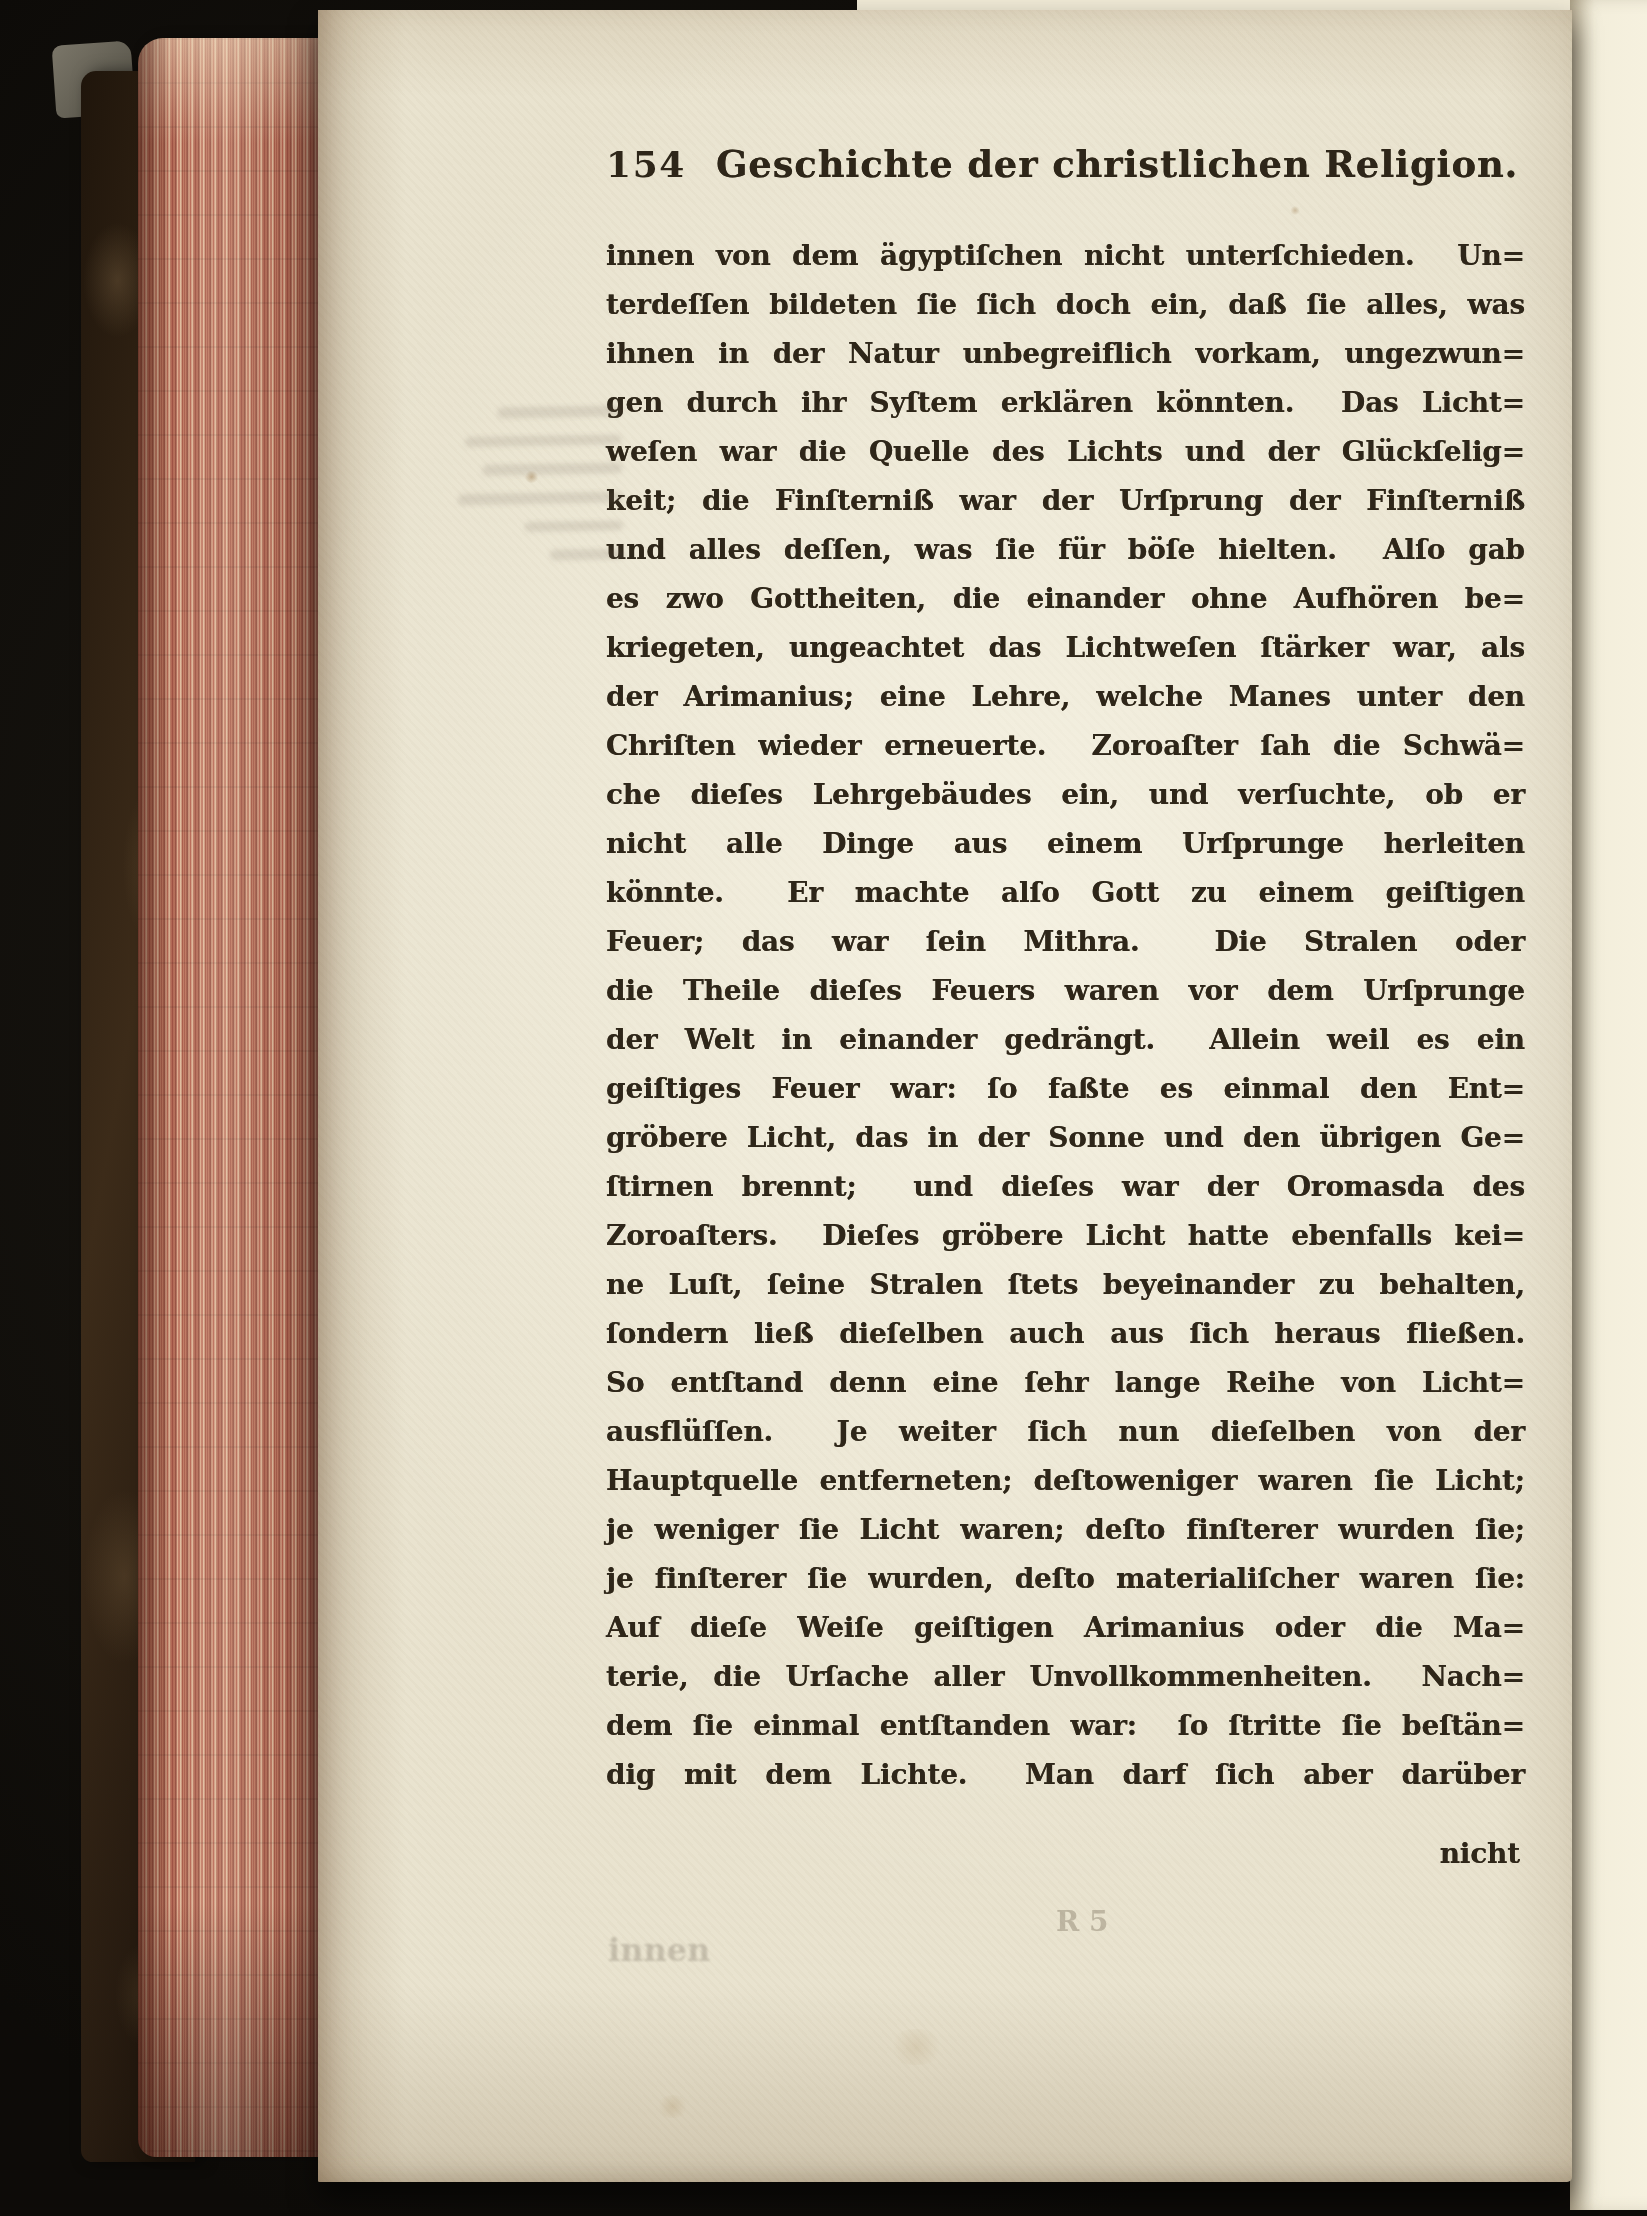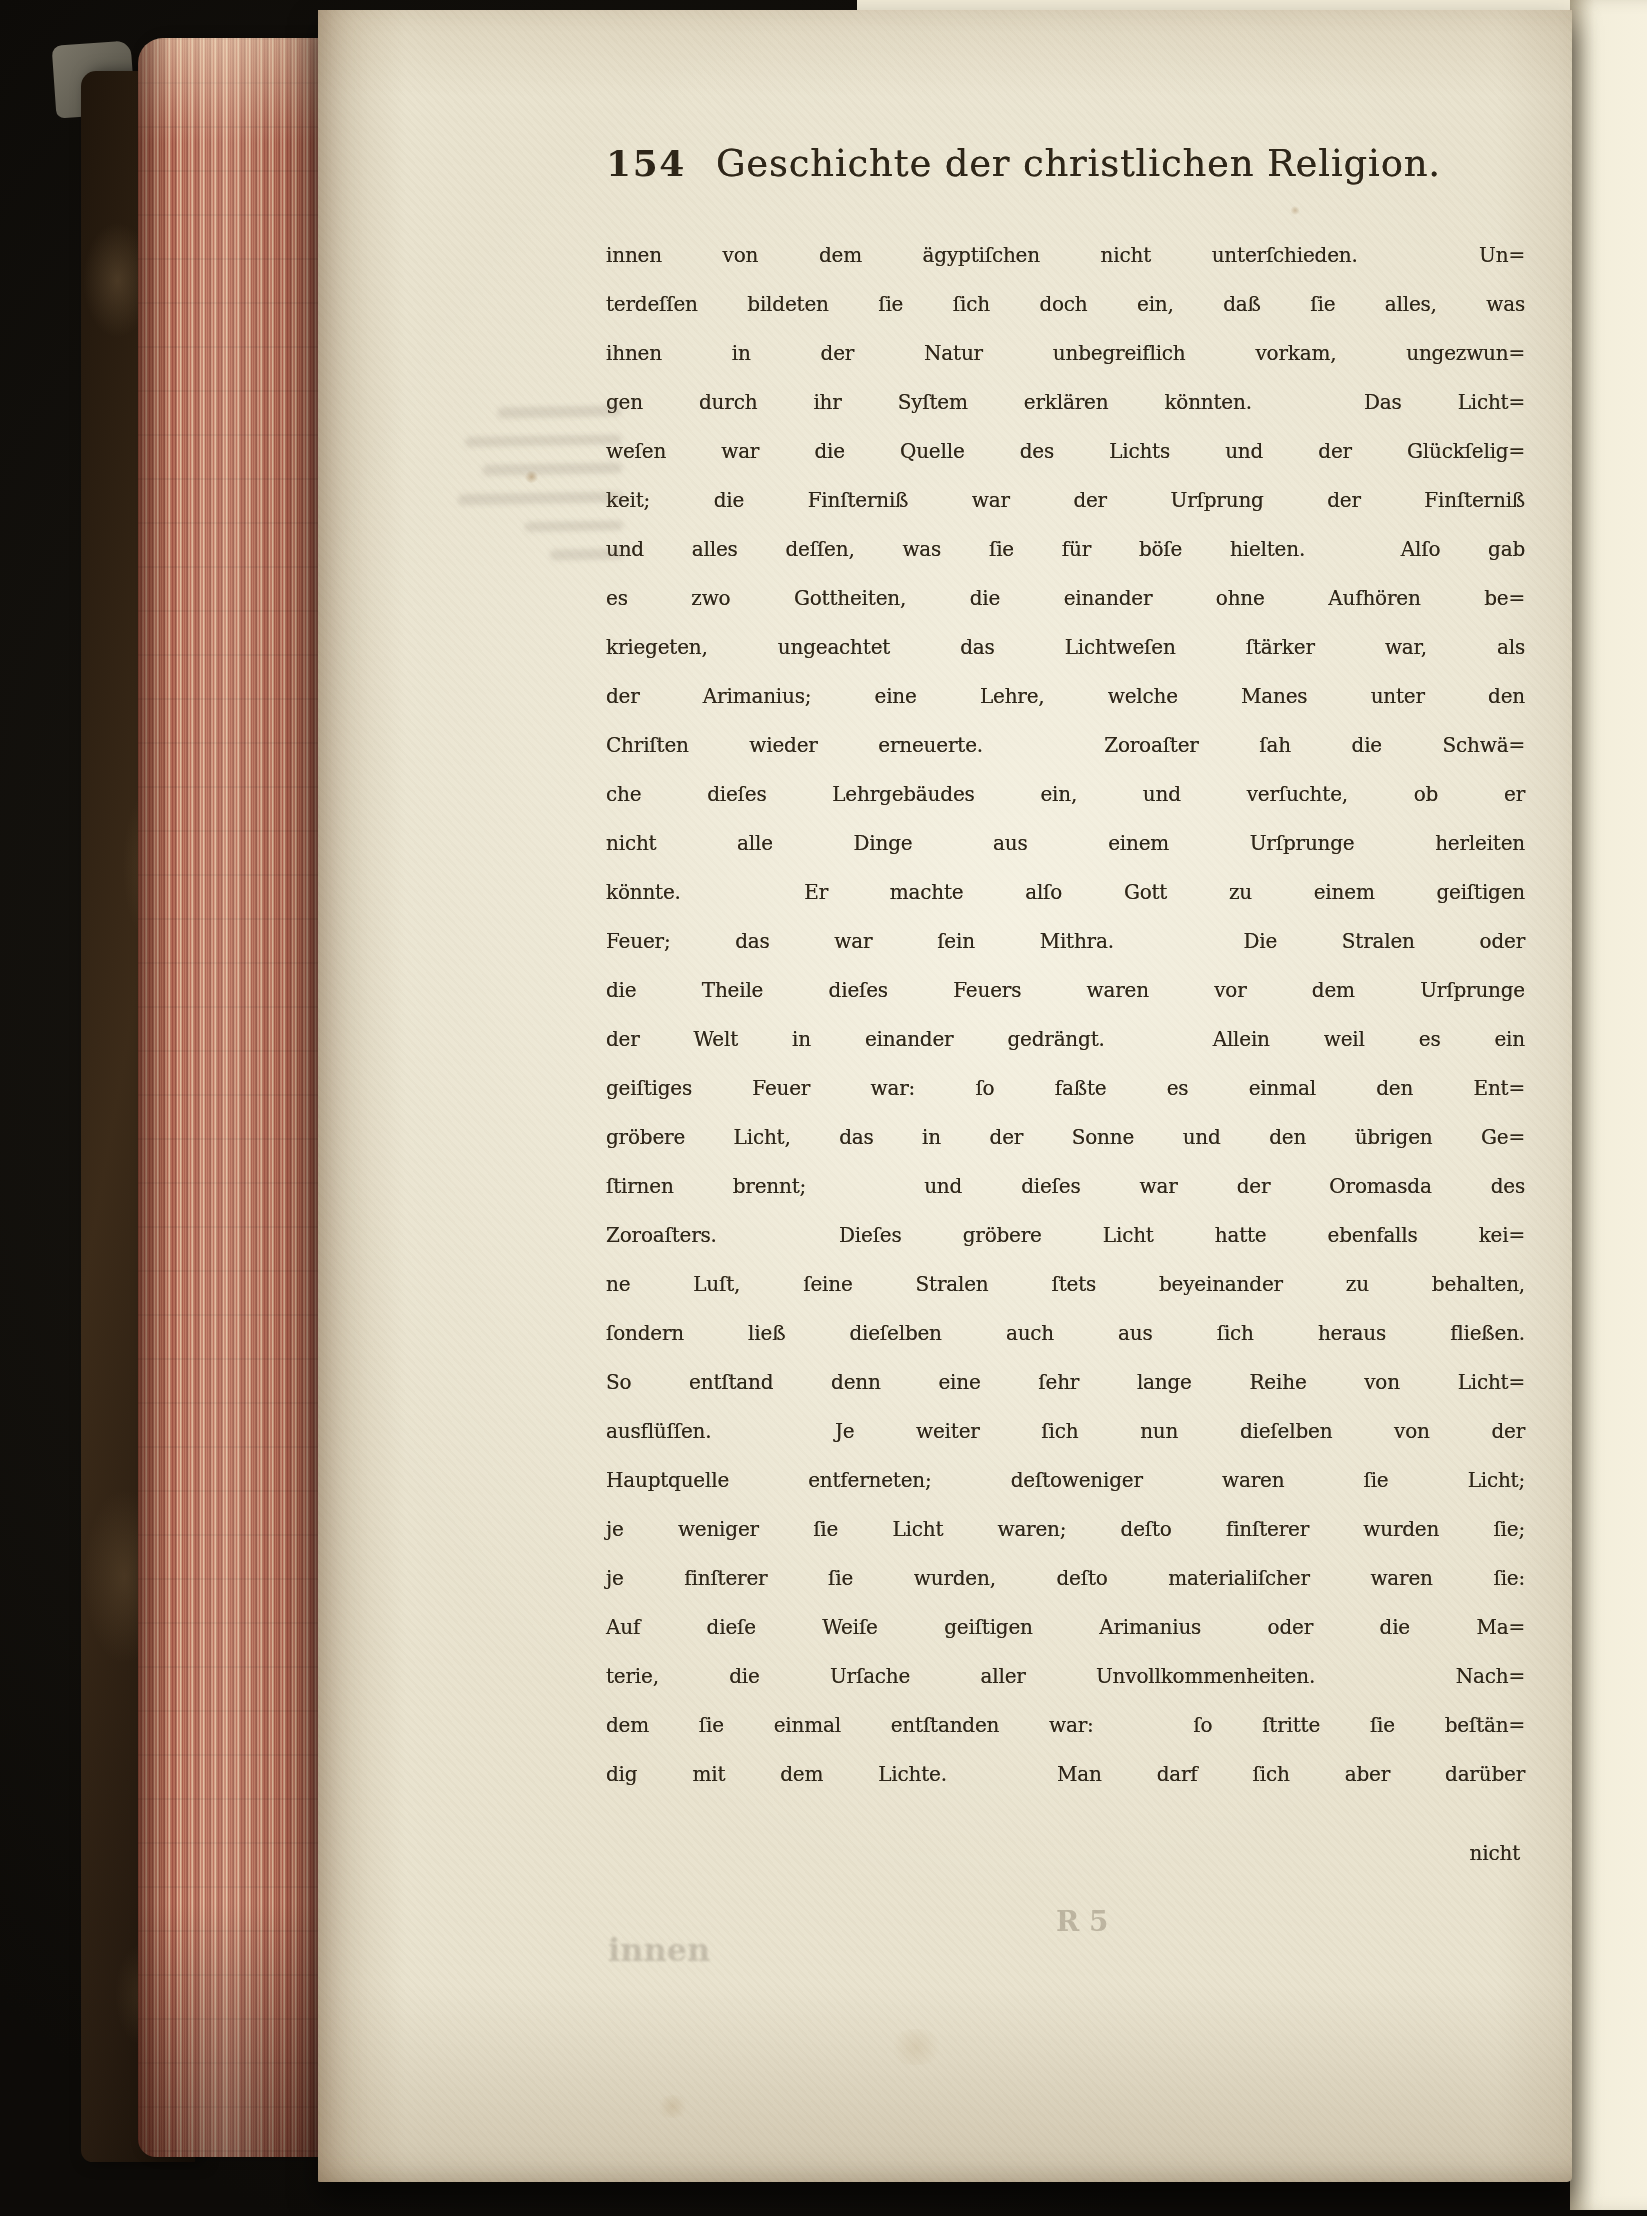--- a/index.html
+++ b/index.html
@@ -77,7 +77,7 @@
   }
   .pnum { font-size:36px; font-weight:bold; letter-spacing:1.6px; }
   .rtitle {
-    font-size:37px; font-weight:normal; letter-spacing:0.8px;
+    font-size:37px; font-weight:bold; letter-spacing:0.8px;
     text-shadow:0 0 0.6px rgba(45,35,18,.8);
   }
   .textblock {

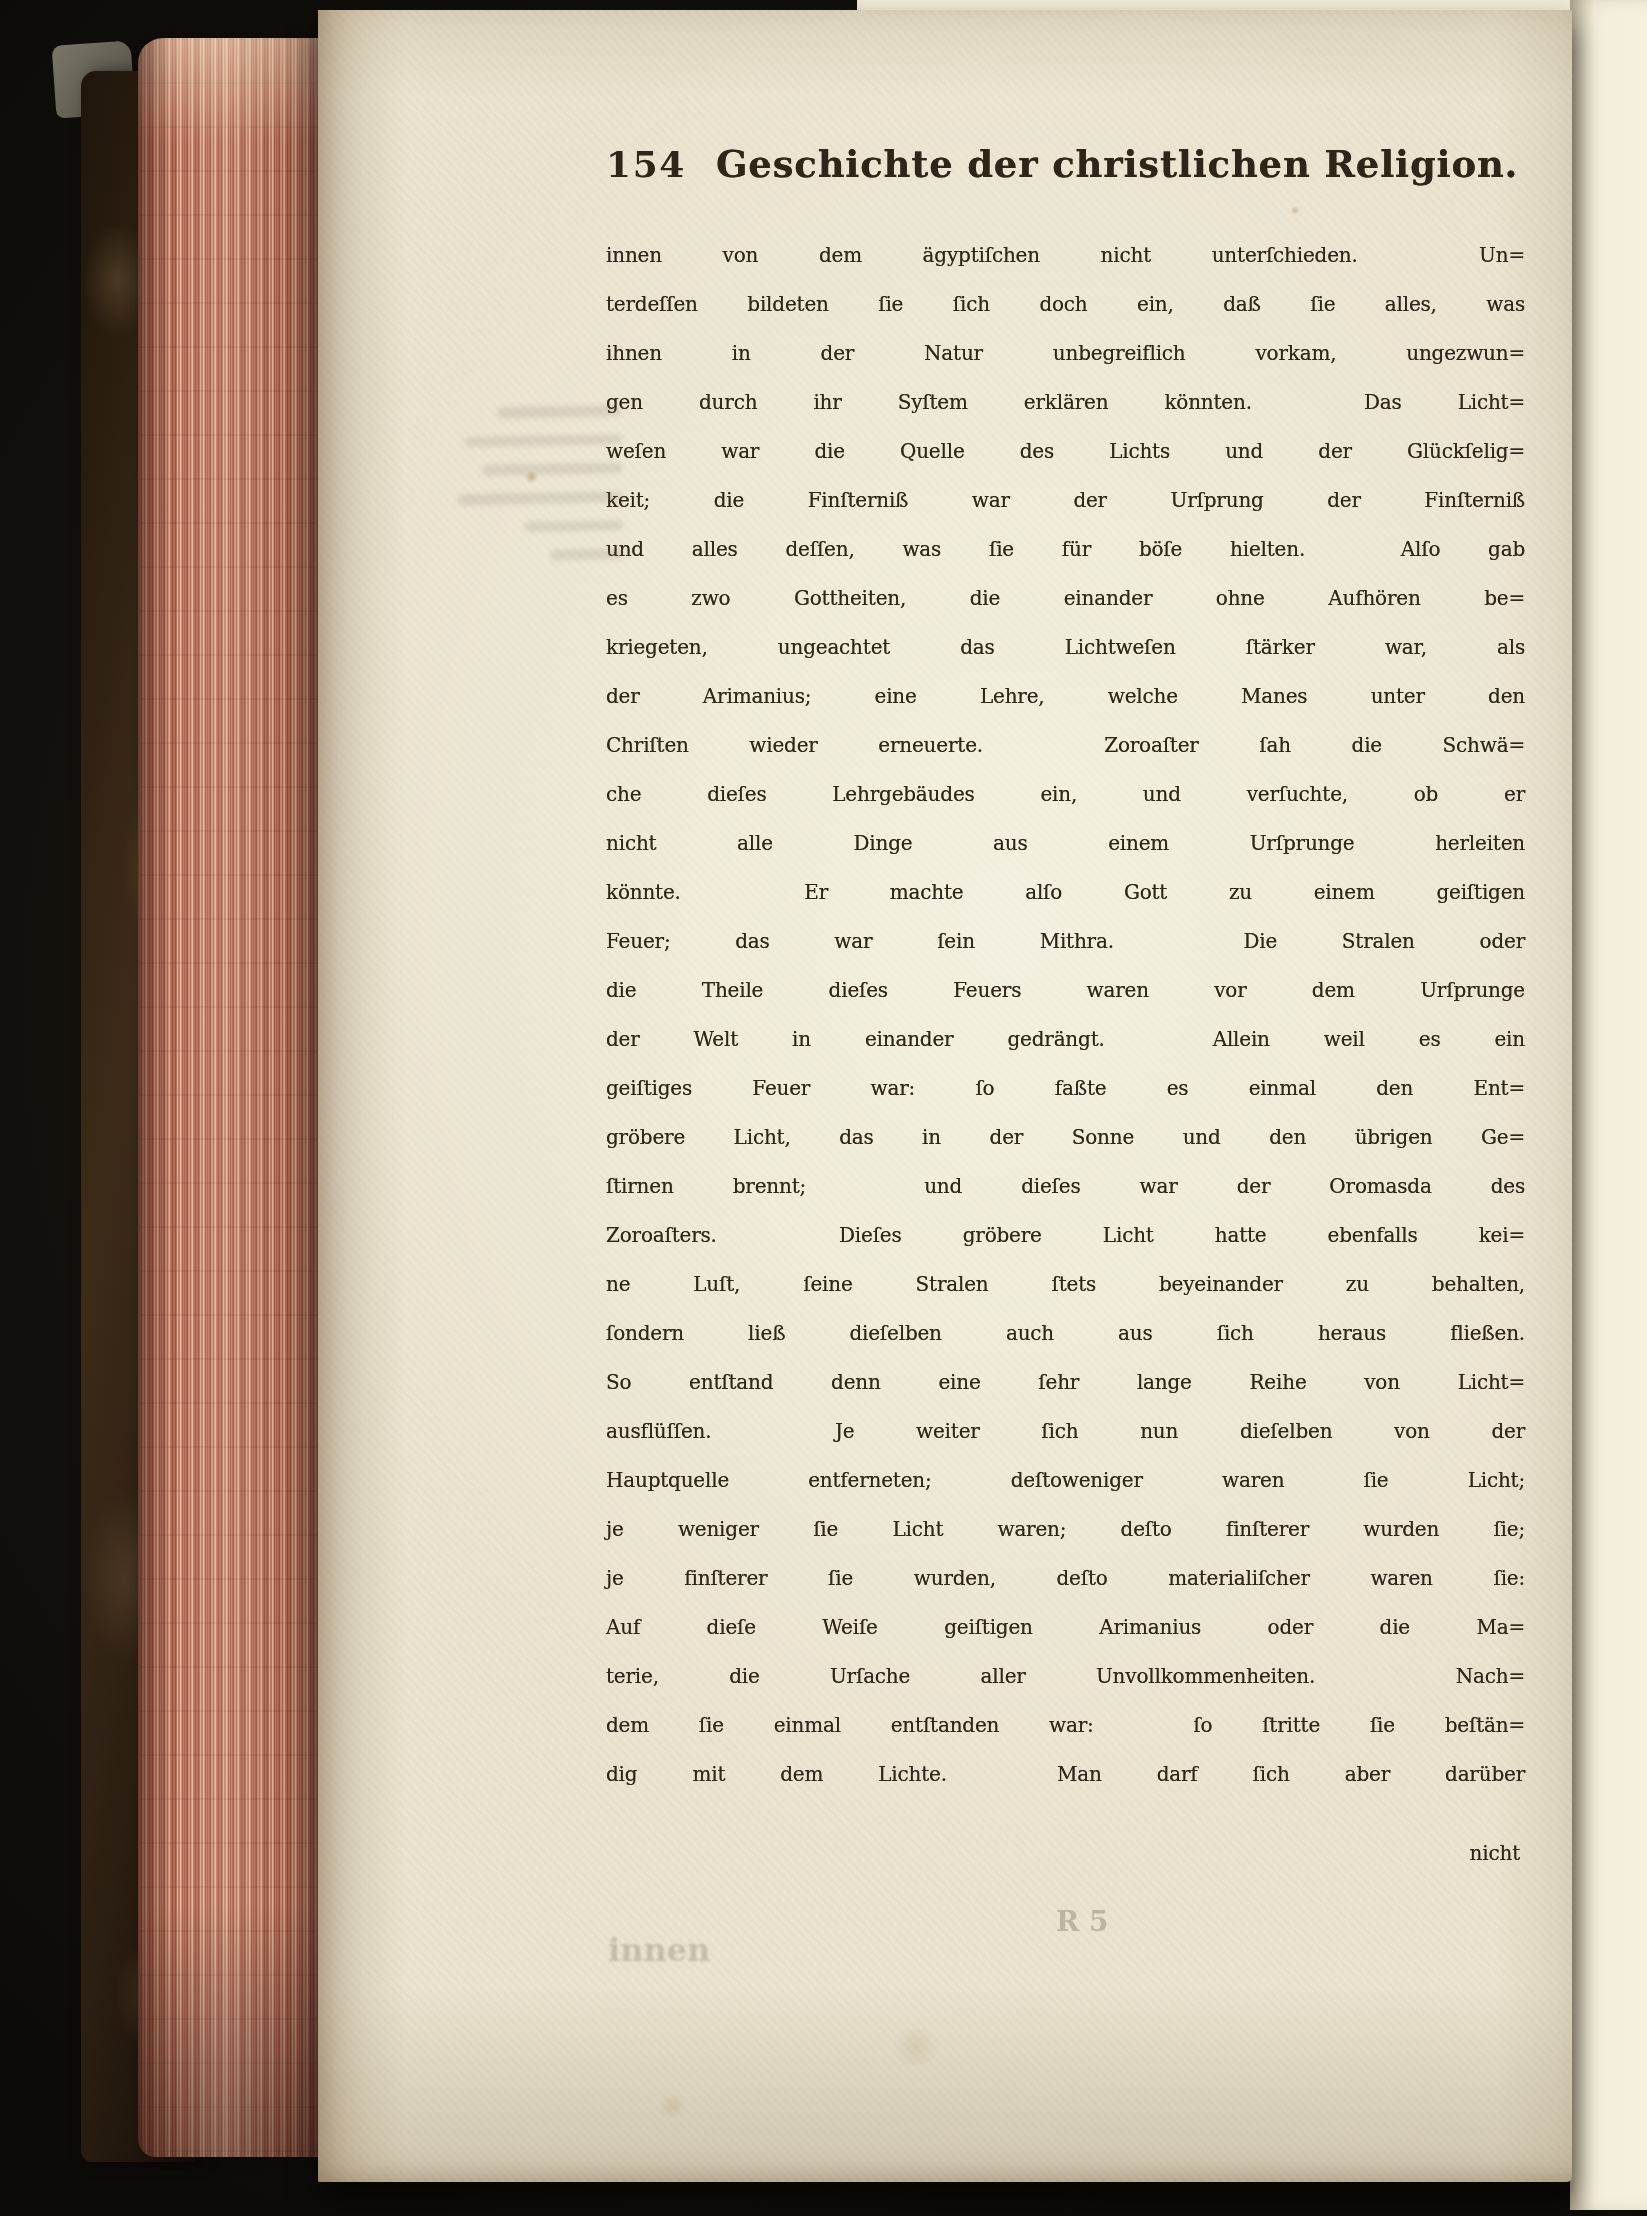--- a/index.html
+++ b/index.html
@@ -82,7 +82,7 @@
   }
   .textblock {
     position:absolute; left:288px; top:221px; width:919px;
-    font-size:20px; line-height:49px; font-weight:normal;
+    font-size:28px; line-height:49px; font-weight:bold;
     color:#2e2619; letter-spacing:-0.2px; word-spacing:1.6px;
     text-shadow:0 0 0.5px rgba(45,35,18,.7);
   }

